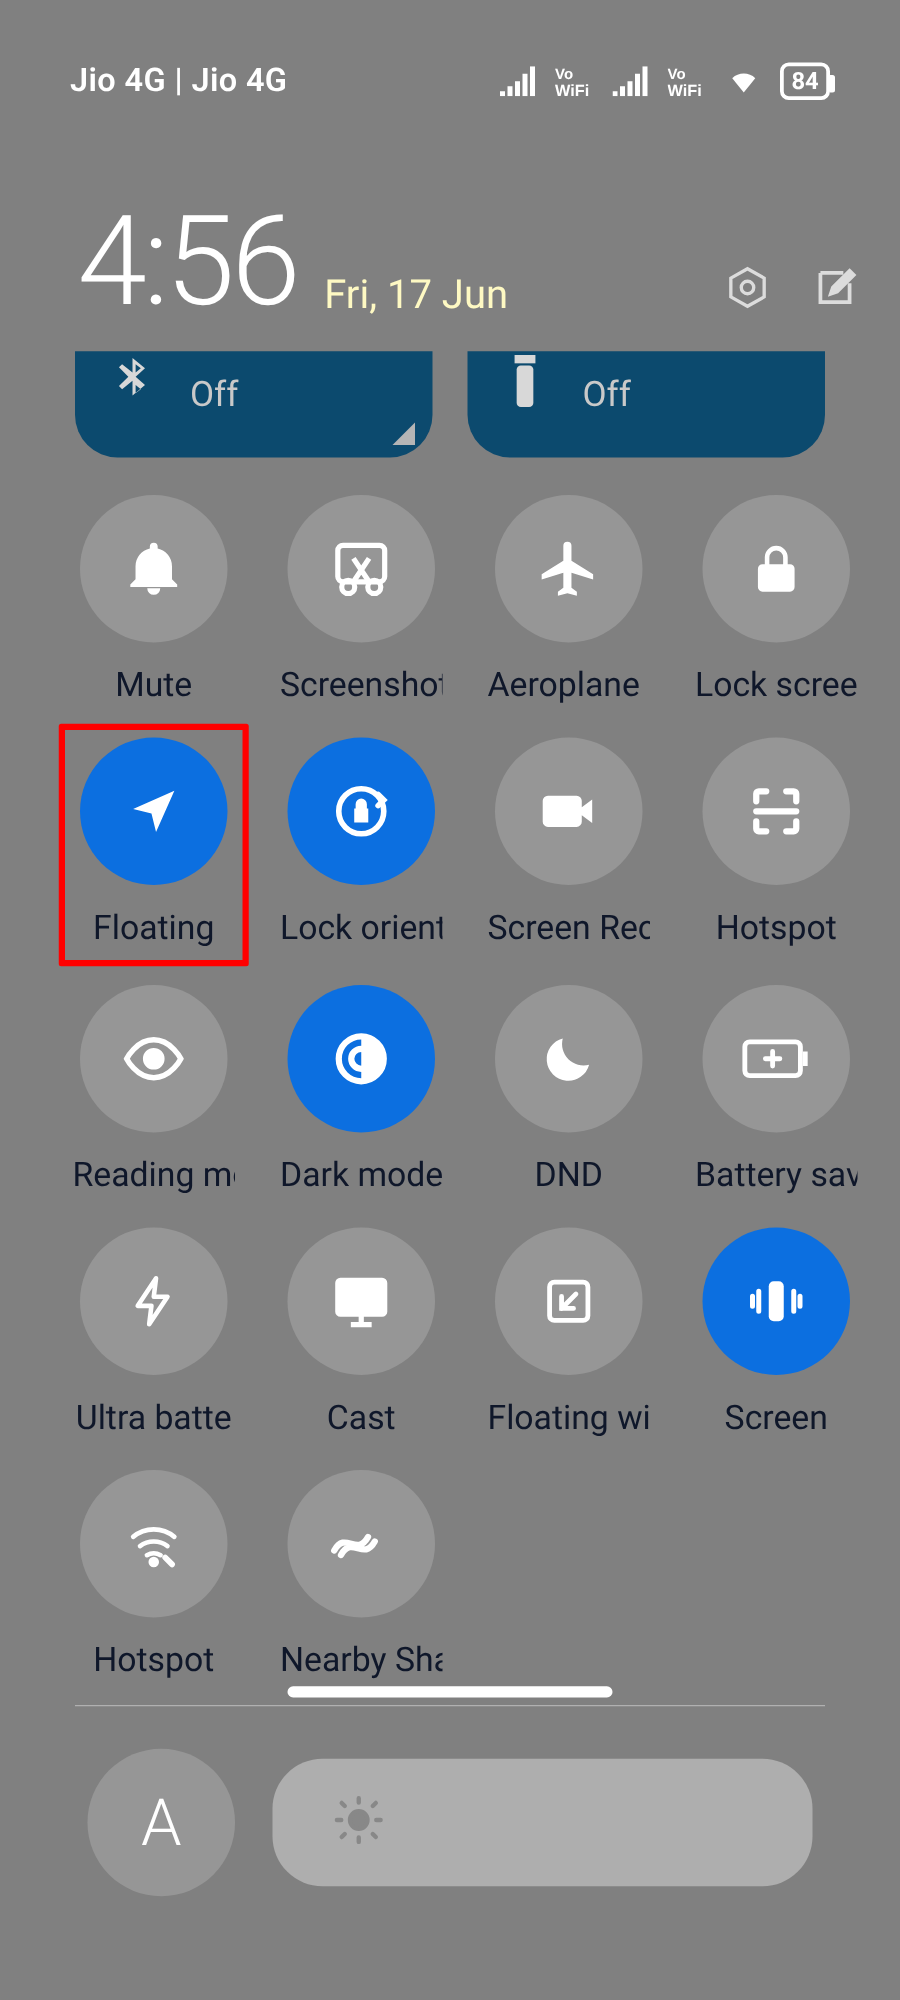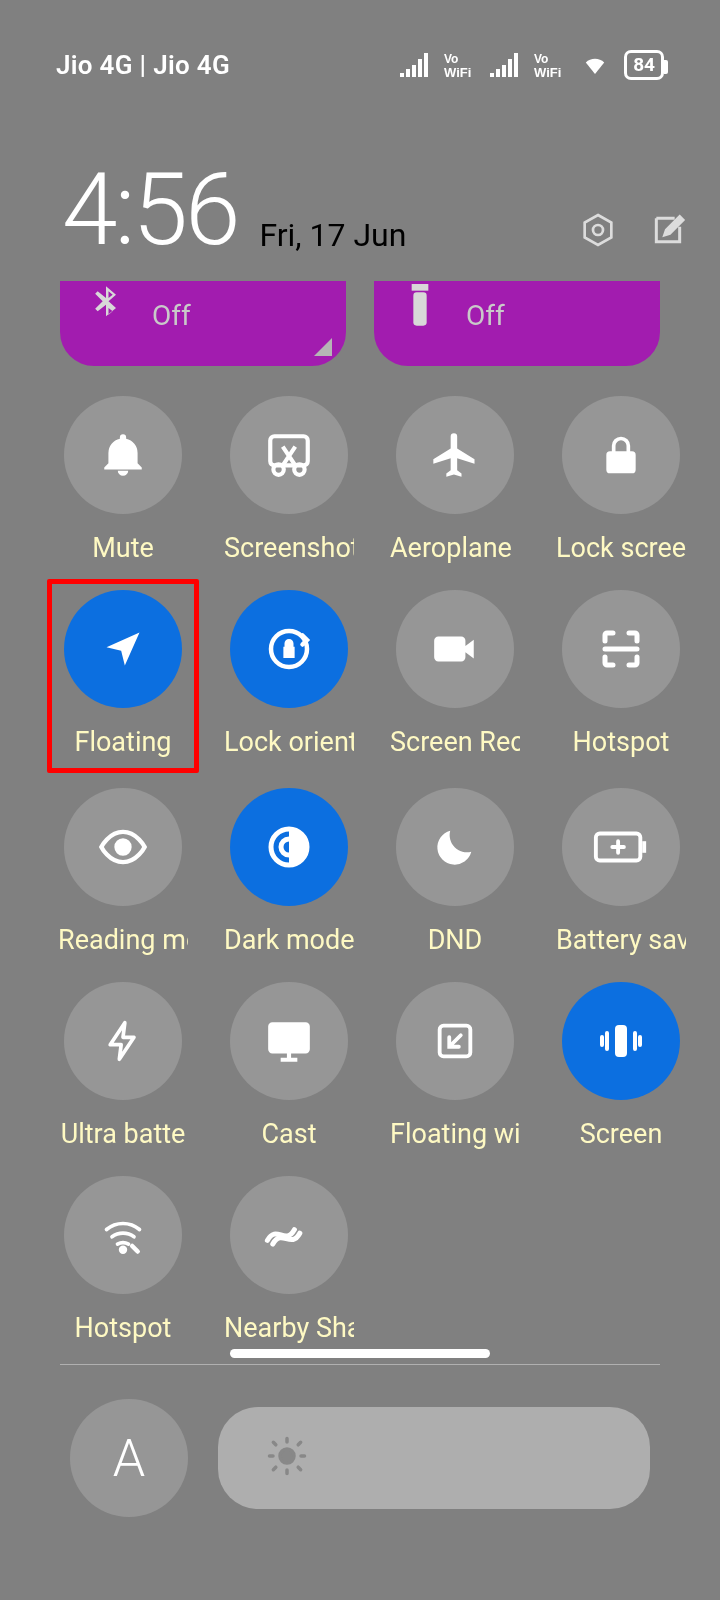--- a/index.html
+++ b/index.html
@@ -17,7 +17,7 @@
   
   .header { display:flex; align-items:flex-end; padding:30px 32px 18px 62px;justify-content:center; }
   .clock { font-size:100px; font-weight:300; line-height:1; letter-spacing:-3px; }
-  .date { font-size:32px; color:#000000; margin-left:22px; margin-bottom:6px; }
+  .date { font-size:32px; color:#fef9c3; margin-left:22px; margin-bottom:6px; }
   .header-actions { margin-left:auto; display:flex; gap:30px; align-items:center; margin-bottom:10px; }
   .icon-btn svg { display:block; }
 

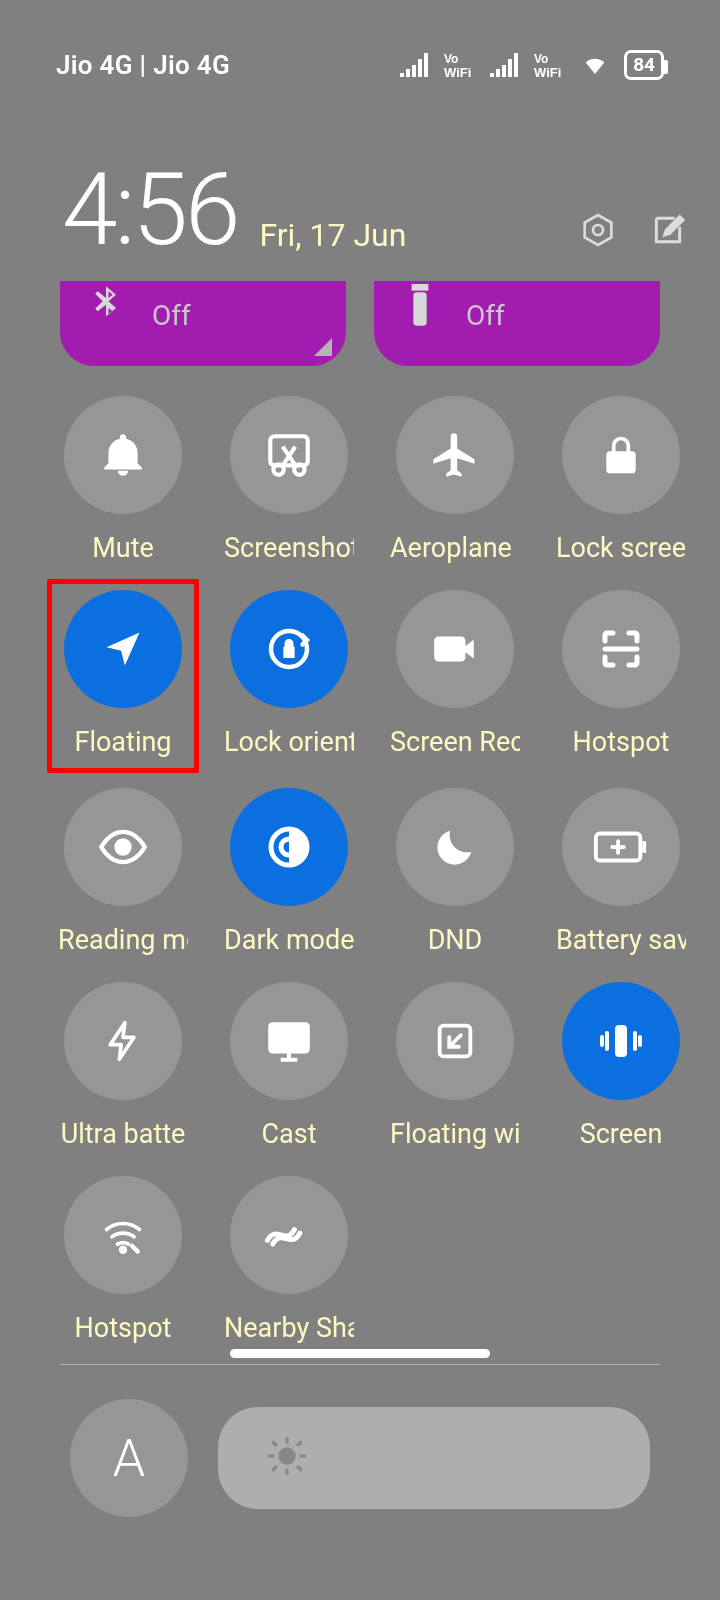--- a/index.html
+++ b/index.html
@@ -23,7 +23,7 @@
 
   
   .large-row { display:flex; gap:28px; padding:0 60px; margin-top:3px; margin-bottom:30px; }
-  .large-tile { flex:1; height:85px; background:#a21caf; border-radius:0 0 34px 34px; display:flex; align-items:flex-start; padding:6px 24px 0 24px; position:relative; }
+  .large-tile { flex:1; height:85px; background:#0c4a6e; border-radius:0 0 34px 34px; display:flex; align-items:flex-start; padding:6px 24px 0 24px; position:relative; }
   .large-tile .tile-icon { width:44px; display:flex; justify-content:center; margin-right:24px; margin-top:-8px;}
   .large-tile .tile-text { display:flex; flex-direction:column; margin-top:-16px; }
   .large-tile .tile-title { font-size:30px; color:#d0d0d0; overflow:hidden; white-space:nowrap; height:18px; }

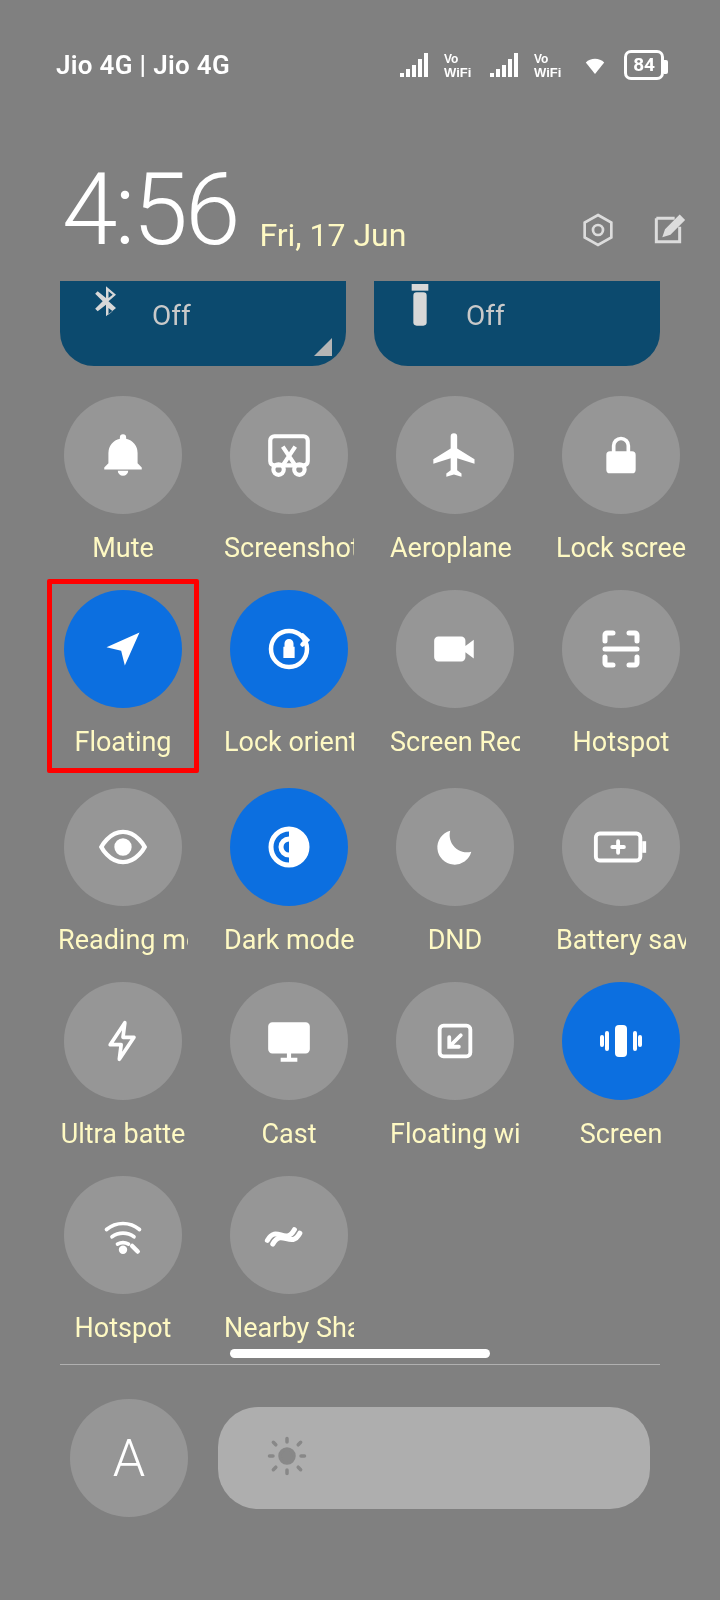--- a/index.html
+++ b/index.html
@@ -35,7 +35,7 @@
   .qs-item { display:flex; flex-direction:column; align-items:center; }
   .qs-circle { width:118px; height:118px; border-radius:50%; background:#969696; display:flex; align-items:center; justify-content:center; }
   .qs-circle.active { background:#0c6fe0; }
-  .qs-label { margin-top:18px; font-size:27px; color:#fef9c3; white-space:nowrap; max-width:130px; overflow:hidden; }
+  .qs-label { margin-top:18px; font-size:27px; color:#0f172a; white-space:nowrap; max-width:130px; overflow:hidden; }
 
   .highlight { border:5px solid #ff0000; border-radius:2px; padding:6px 6px 10px 6px; margin:-11px; }
 

